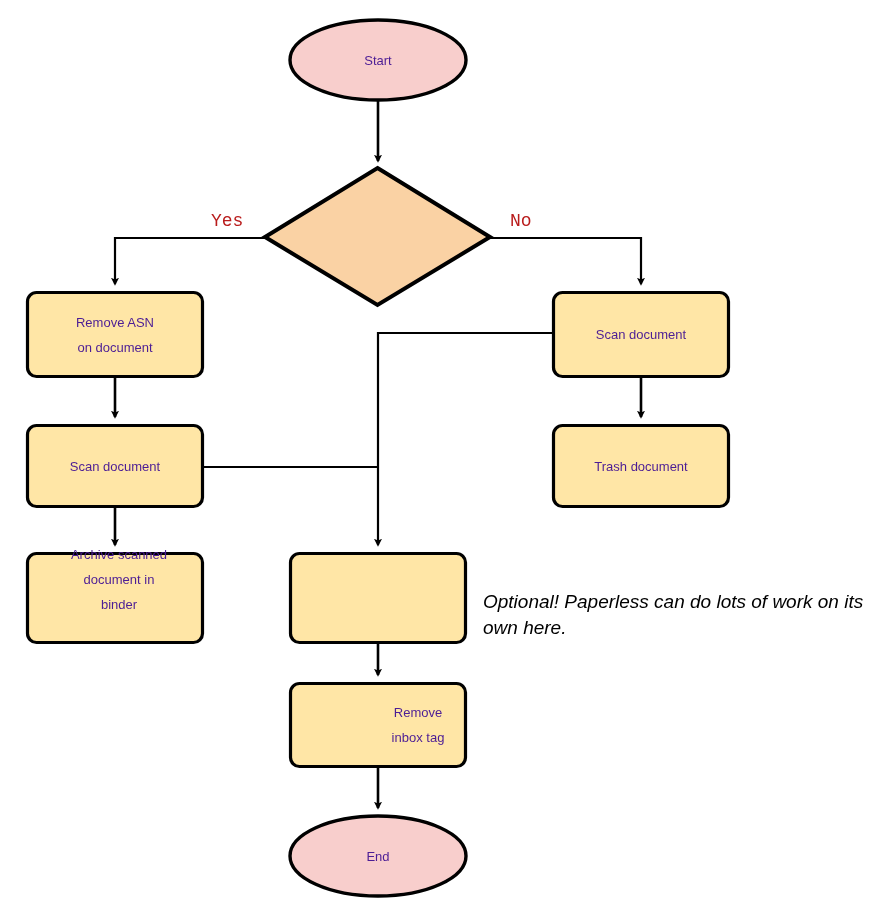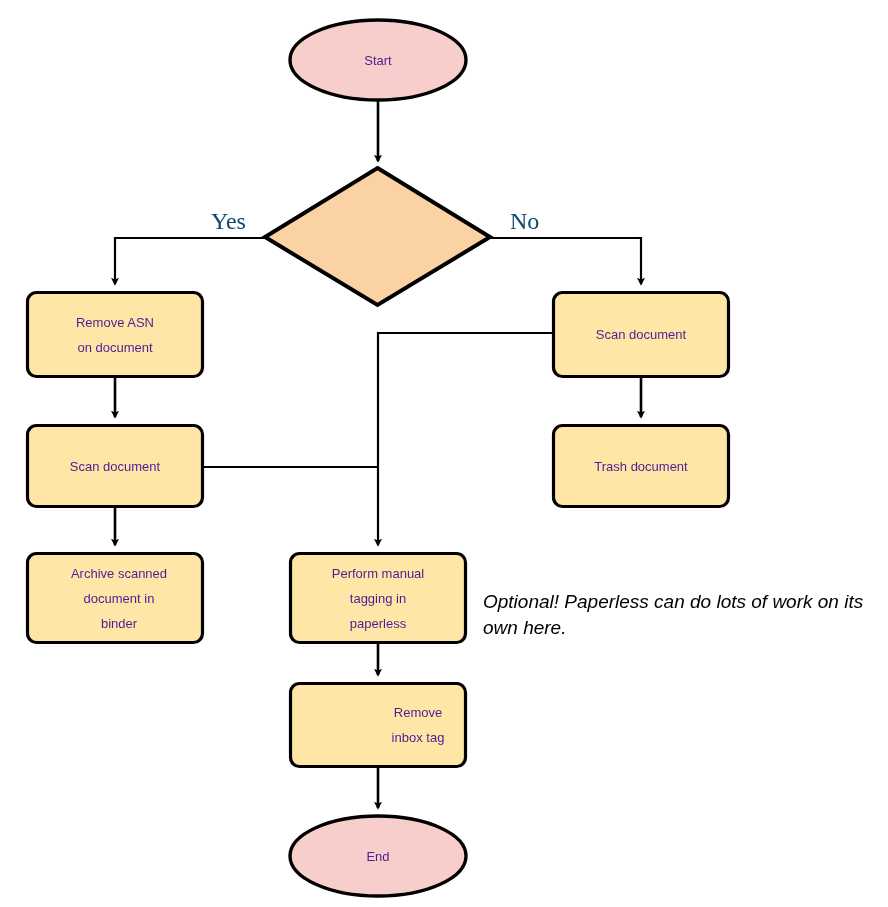--- a/index.html
+++ b/index.html
@@ -47,10 +47,10 @@
   }
   .edge-label {
     position: absolute;
-    font-family: Liberation Serif, serif;
-    font-size: 24px;
+    font-family: Liberation Mono, monospace;
+    font-size: 18px;
     line-height: 21px;
-    color: #0c4a6e;
+    color: #b91c1c;
     white-space: nowrap;
   }
   .note-text {

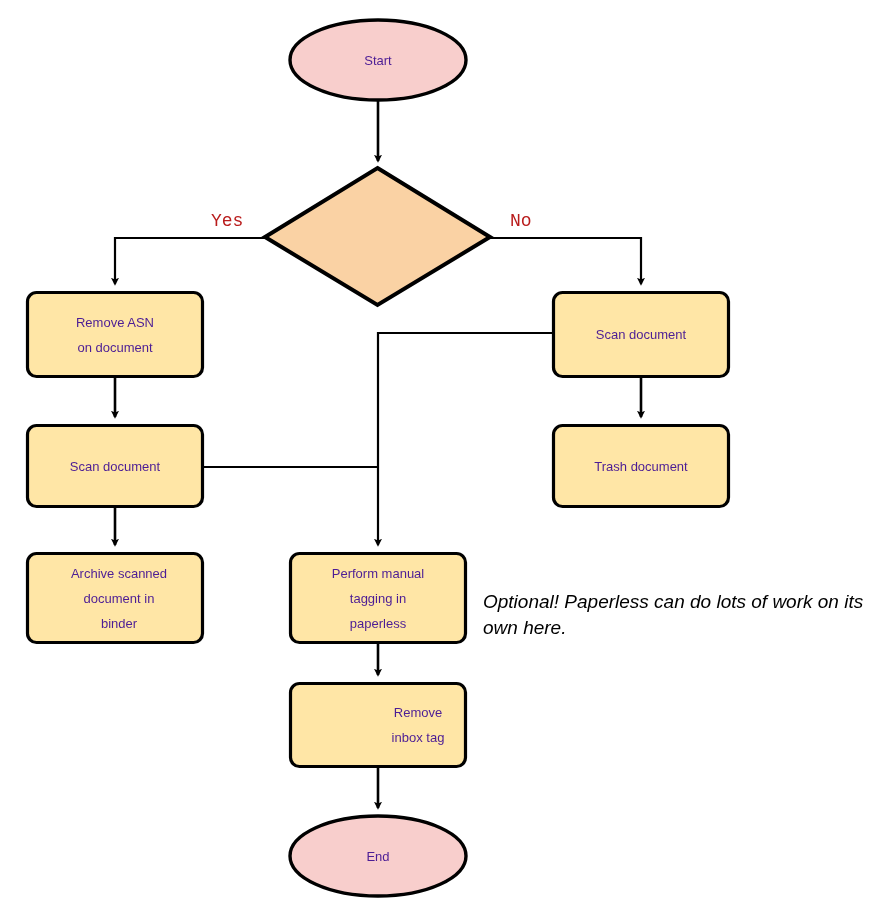--- a/index.html
+++ b/index.html
@@ -127,7 +127,7 @@
 
   <div class="node-label" style="left:27px; top:425px; width:176px; height:82px;">Scan document</div>
 
-  <div class="node-label" style="left:27px; top:553px; width:184px; height:90px;">Archive scanned
+  <div class="node-label" style="left:27px; top:534px; width:184px; height:90px;">Archive scanned
 document in
 binder</div>
 

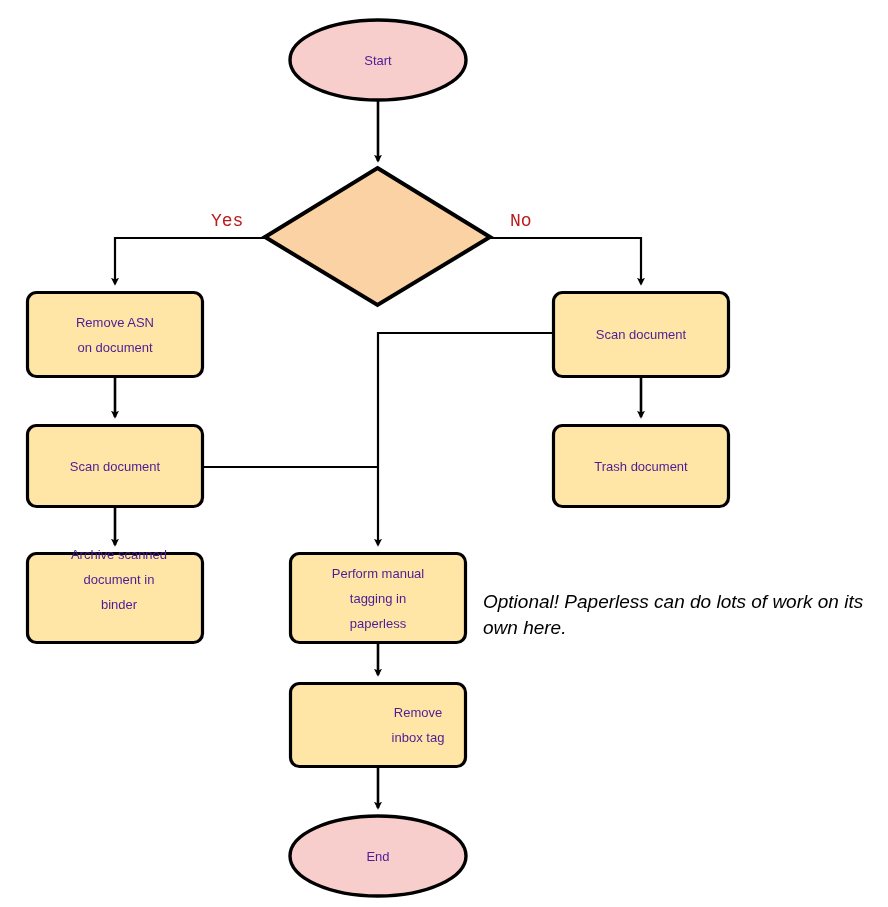--- a/index.html
+++ b/index.html
@@ -135,9 +135,6 @@
 
   <div class="node-label" style="left:553px; top:425px; width:176px; height:82px;">Trash document</div>
 
-  <div class="node-label" style="left:290px; top:553px; width:176px; height:90px;">Perform manual
-tagging in
-paperless</div>
 
   <div class="node-label" style="left:290px; top:683px; width:176px; height:84px;margin-left:40px;">Remove
 inbox tag</div>

